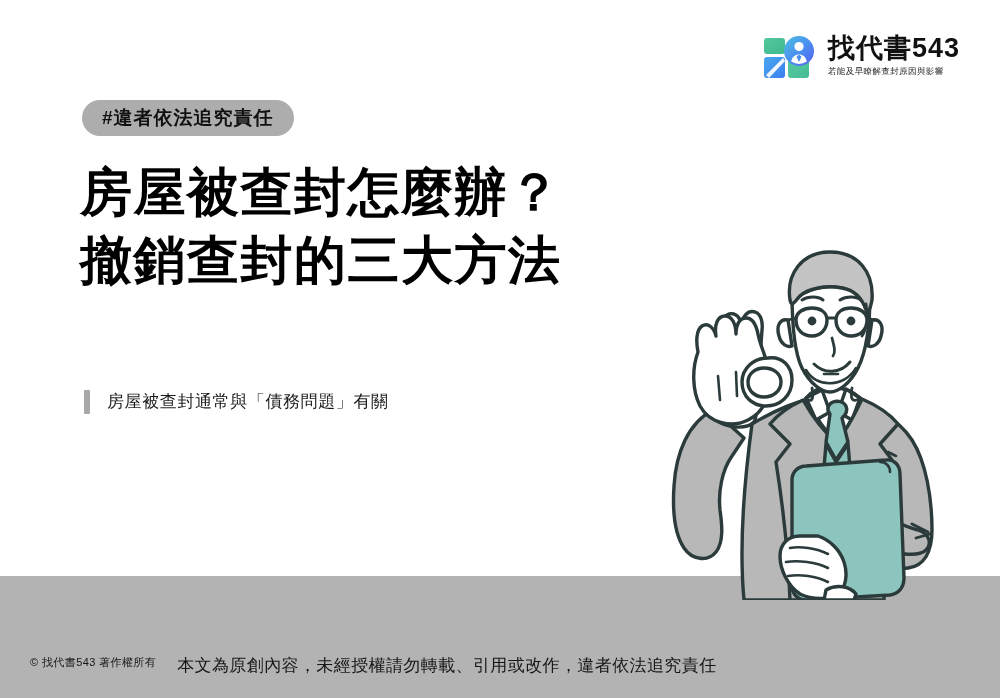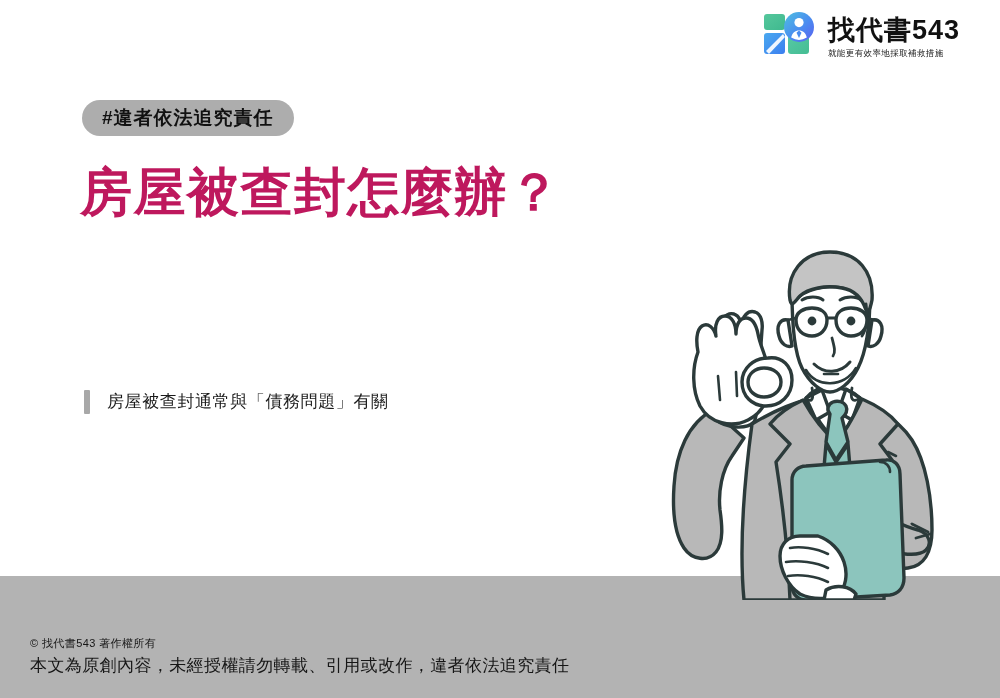--- a/index.html
+++ b/index.html
@@ -40,9 +40,9 @@
   .logo {
     position: absolute;
     right: 40px;
-    top: 10px;
-    display: flex;
-    align-items: flex-end;
+    top: 34px;
+    display: flex;
+    align-items: flex-start;
     gap: 9px;
     z-index: 5;
   }

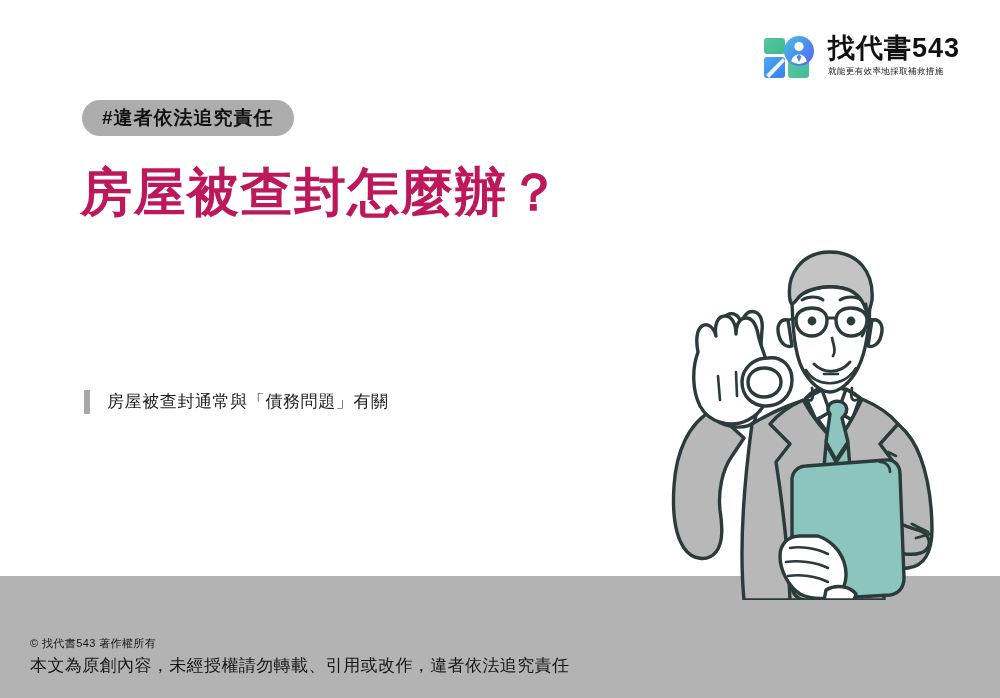--- a/index.html
+++ b/index.html
@@ -218,7 +218,7 @@
     </div>
     <div class="logo-text-wrap">
       <div class="logo-title">找代書543</div>
-      <div class="logo-tagline">就能更有效率地採取補救措施</div>
+      <div class="logo-tagline">若能及早瞭解查封原因與影響</div>
     </div>
   </div>
 

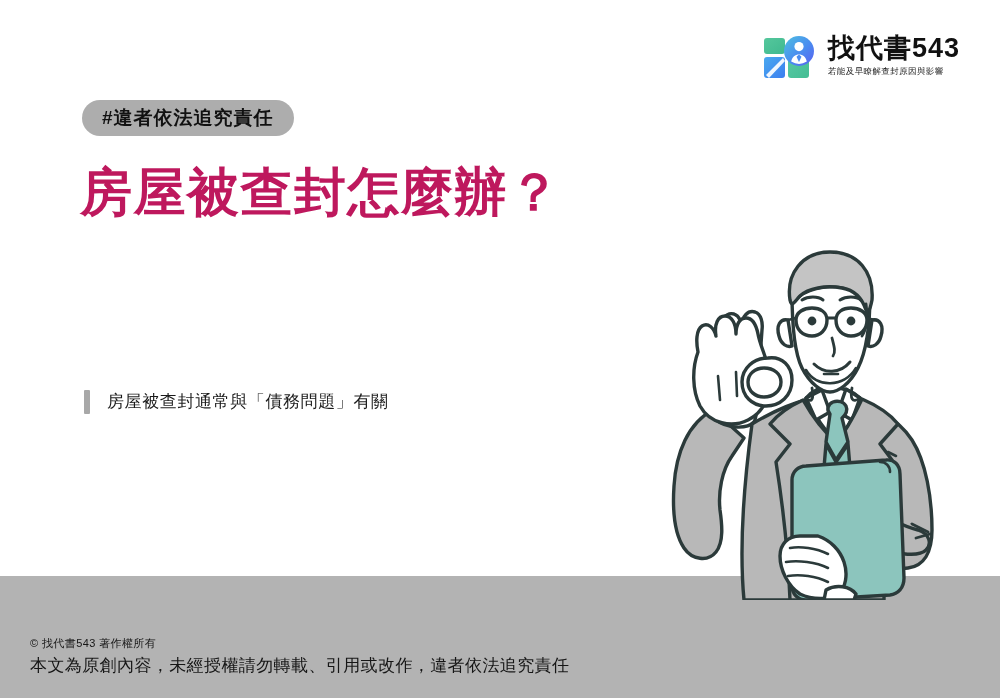--- a/index.html
+++ b/index.html
@@ -104,7 +104,7 @@
     font-weight: bold;
     letter-spacing: 1.5px;
     line-height: 68px;
-    color: #be185d;
+    color: #000000;
     white-space: nowrap;
   }
 

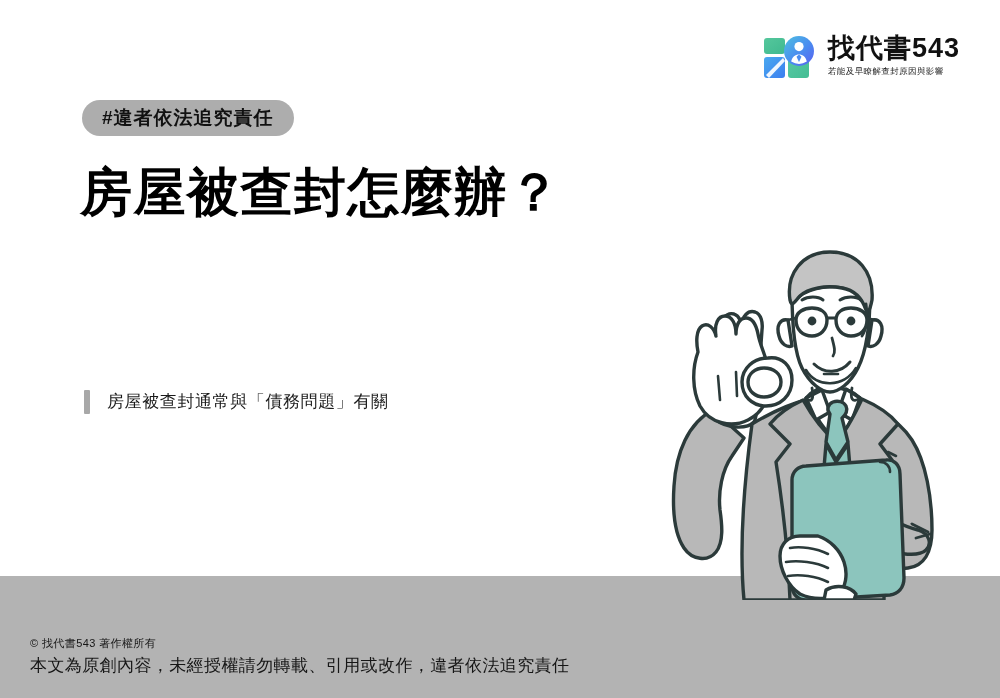--- a/index.html
+++ b/index.html
@@ -226,6 +226,7 @@
 
   <div class="headline">
     <div class="headline-line">房屋被查封怎麼辦？</div>
+    <div class="headline-line">撤銷查封的三大方法</div>
   </div>
 
   <div class="subtitle">

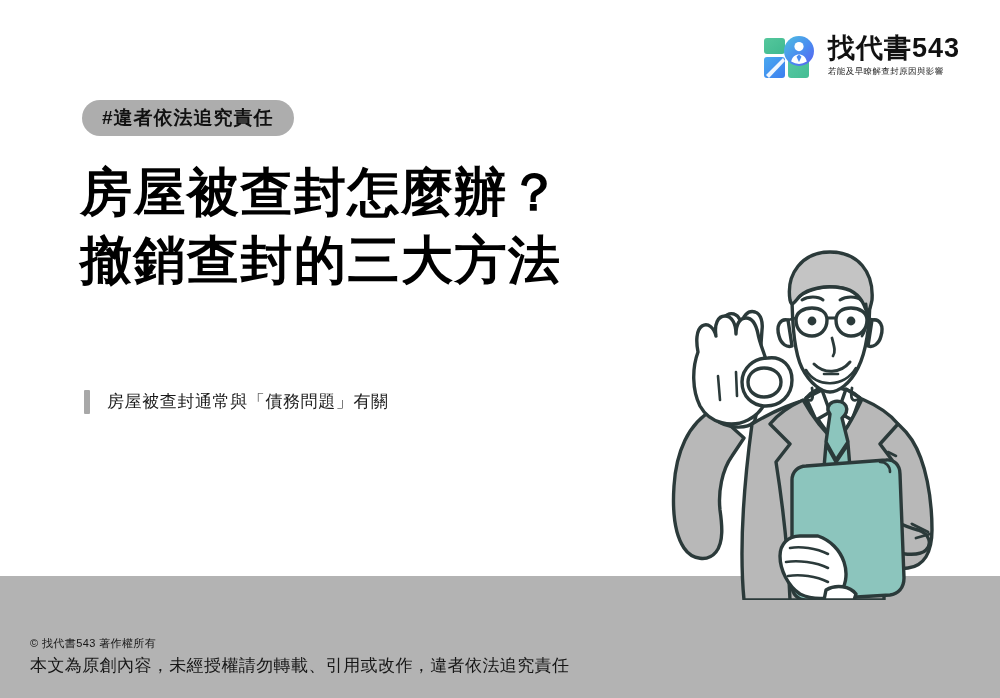--- a/index.html
+++ b/index.html
@@ -155,8 +155,8 @@
     bottom: 22px;
     z-index: 6;
     display: flex;
-    flex-direction: column;
-    gap: 5px;
+    flex-direction: row;
+    gap: 21px;
   }
   .footer-line-1 {
     font-size: 11px;

